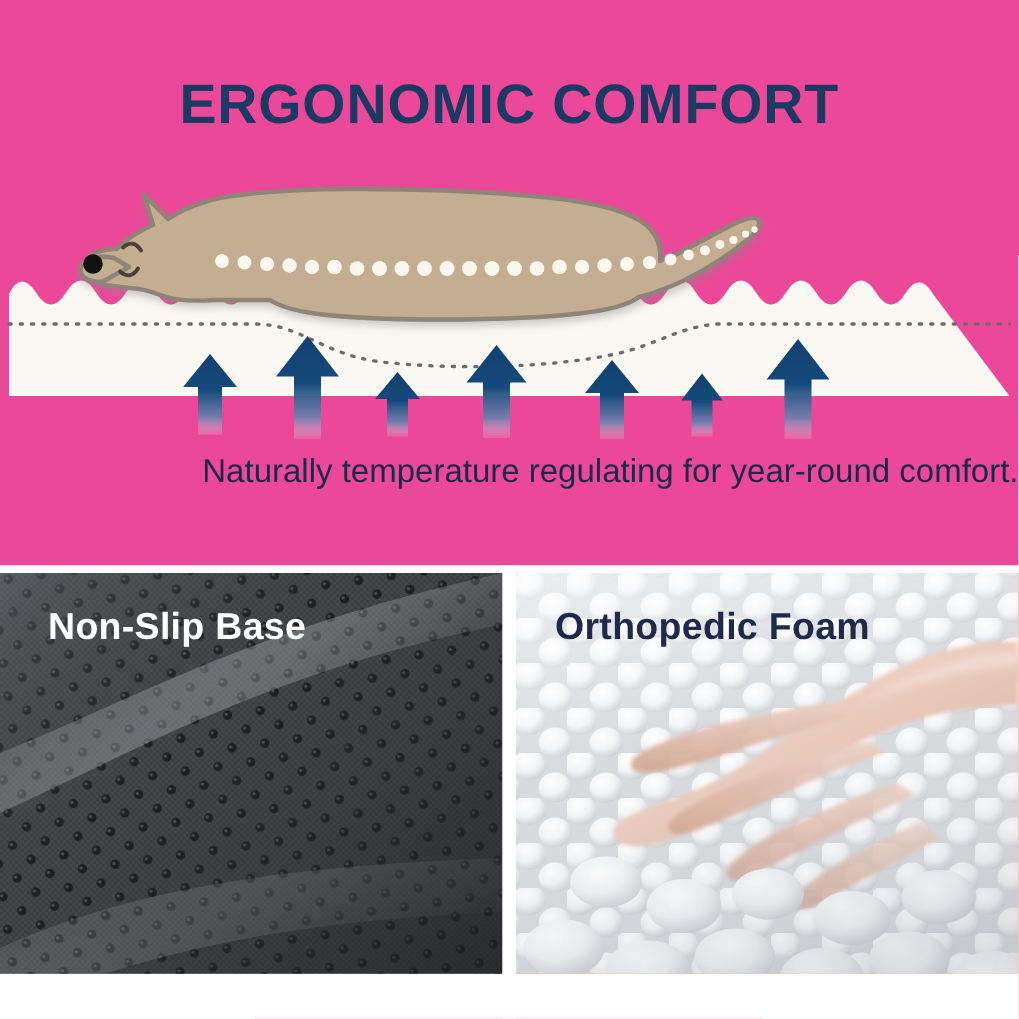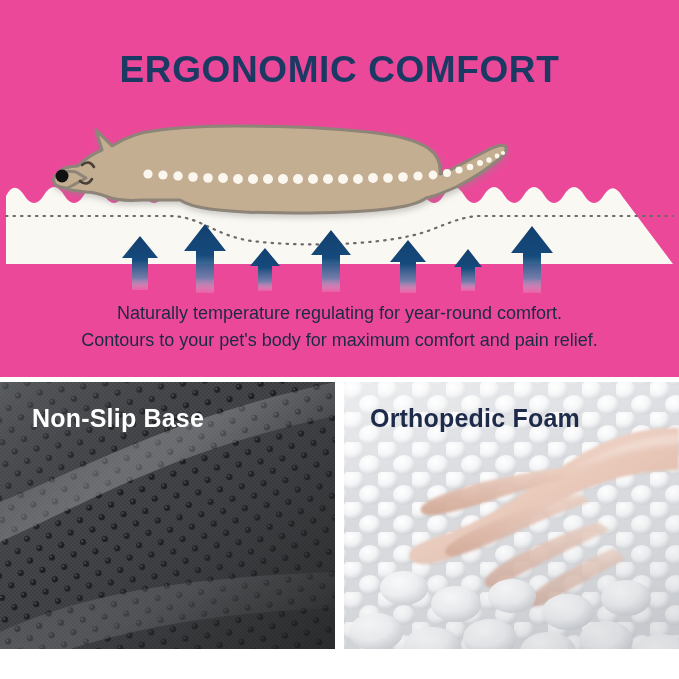--- a/index.html
+++ b/index.html
@@ -51,10 +51,10 @@
     position: absolute;
     left: 0; top: 300px;
     width: 679px;
-    text-align: center;
+    text-align: right;
     color: #1b2a44;
     font-family: "Liberation Sans", sans-serif;
-    font-size: 18px;
+    font-size: 22px;
     line-height: 27px;
     font-weight: 400;
   }

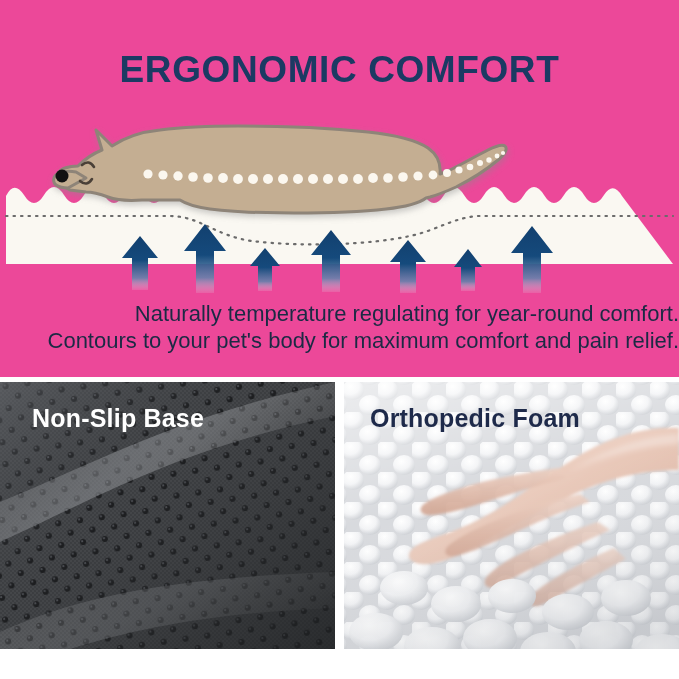--- a/index.html
+++ b/index.html
@@ -235,7 +235,6 @@
 
     <div class="hero-caption">
       <span class="cap-line">Naturally temperature regulating for year-round comfort.</span>
-      <span class="cap-line">Contours to your pet's body for maximum comfort and pain relief.</span>
     </div>
   </div>
 

